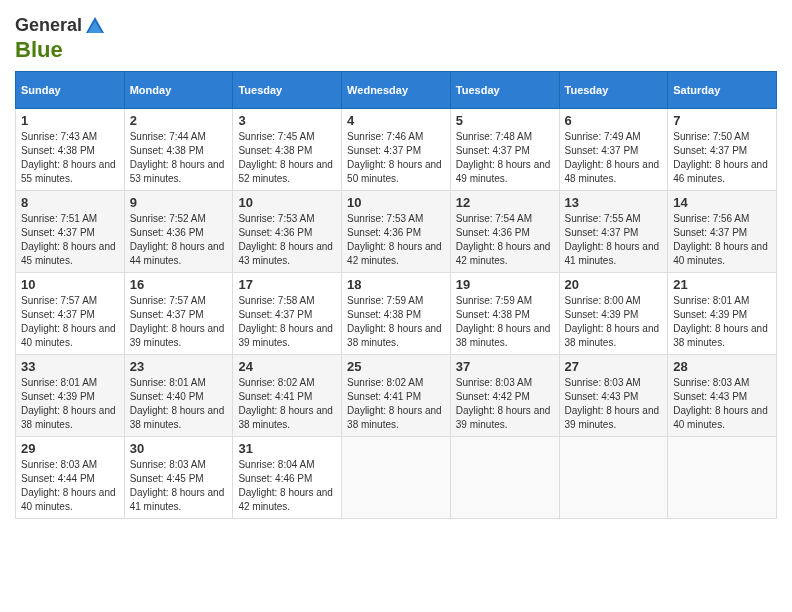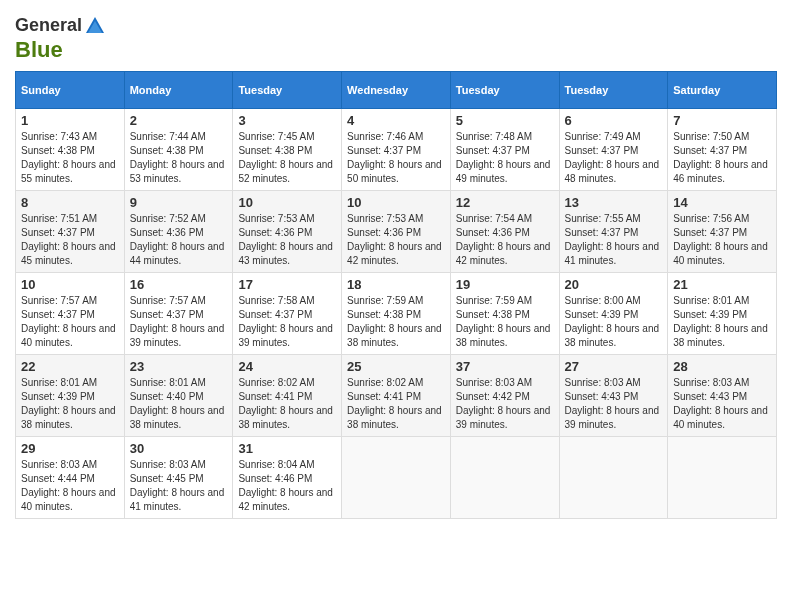--- a/index.html
+++ b/index.html
@@ -141,7 +141,7 @@
           <td><span class="day-num">21</span><span class="cell-text">Sunrise: 8:01 AM<br>Sunset: 4:39 PM<br>Daylight: 8 hours and 38 minutes.</span></td>
         </tr>
         <tr>
-          <td><span class="day-num">22</span><span class="cell-text">Sunrise: 8:01 AM<br>Sunset: 4:39 PM<br>Daylight: 8 hours and 38 minutes.</span></td>
+          <td><span class="day-num">33</span><span class="cell-text">Sunrise: 8:01 AM<br>Sunset: 4:39 PM<br>Daylight: 8 hours and 38 minutes.</span></td>
           <td><span class="day-num">23</span><span class="cell-text">Sunrise: 8:01 AM<br>Sunset: 4:40 PM<br>Daylight: 8 hours and 38 minutes.</span></td>
           <td><span class="day-num">24</span><span class="cell-text">Sunrise: 8:02 AM<br>Sunset: 4:41 PM<br>Daylight: 8 hours and 38 minutes.</span></td>
           <td><span class="day-num">25</span><span class="cell-text">Sunrise: 8:02 AM<br>Sunset: 4:41 PM<br>Daylight: 8 hours and 38 minutes.</span></td>

